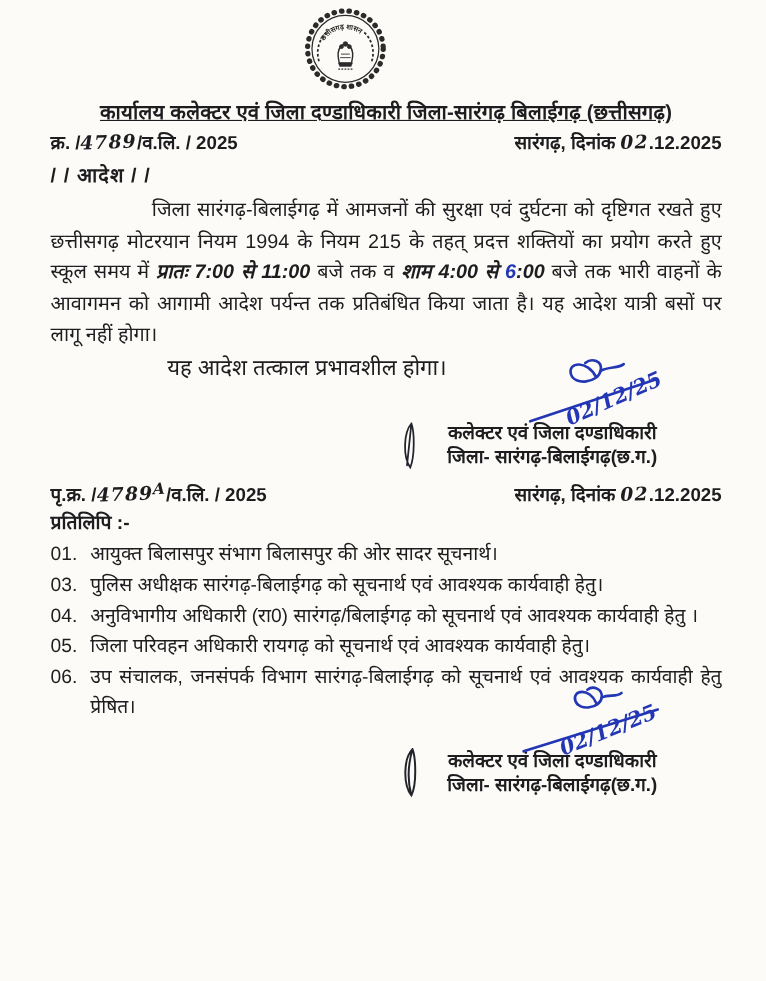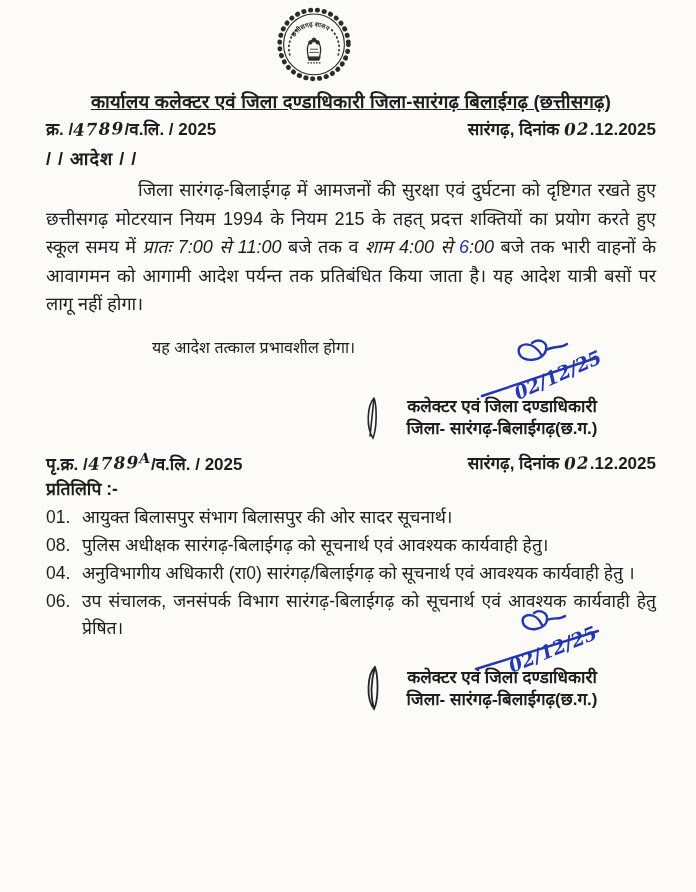--- a/index.html
+++ b/index.html
@@ -44,7 +44,7 @@
     text-indent:92px;
     margin:2px 0 0 0;
   }
-  .bold-it{font-weight:400;font-style:italic;margin-top:44px;}
+  .bold-it{font-weight:700;font-style:italic;margin-top:44px;}
   .ink-blue{color:#2336b4;}
   .effective-line{
     font-size:16px;line-height:28px;

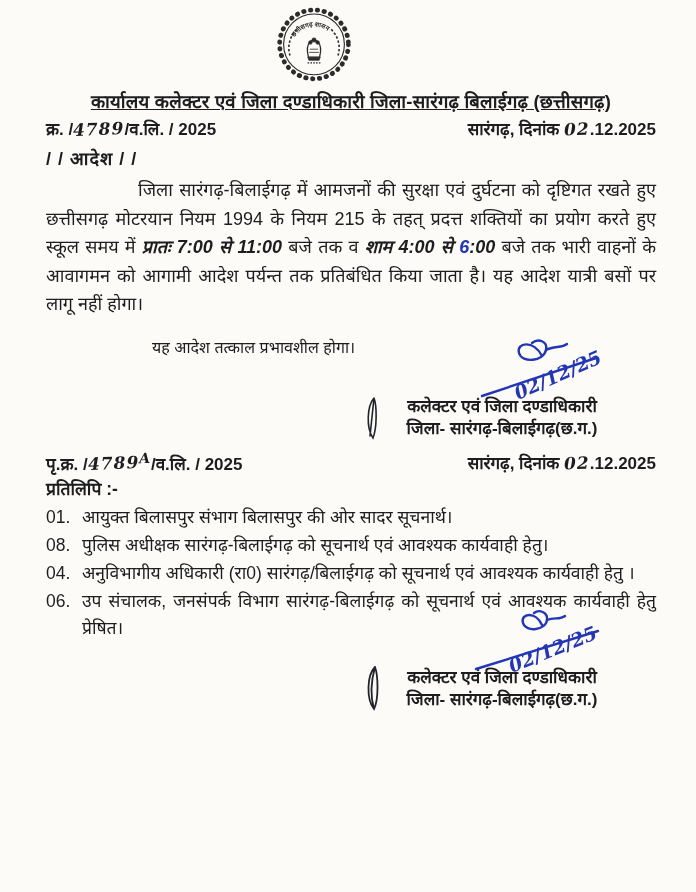--- a/index.html
+++ b/index.html
@@ -47,8 +47,8 @@
   .bold-it{font-weight:700;font-style:italic;margin-top:44px;}
   .ink-blue{color:#2336b4;}
   .effective-line{
-    font-size:16px;line-height:28px;
-    margin:15px 0 0 106px;
+    font-size:20px;line-height:28px;
+    margin:2px 0 0 106px;
   }
   .sig-block{
     position:relative;

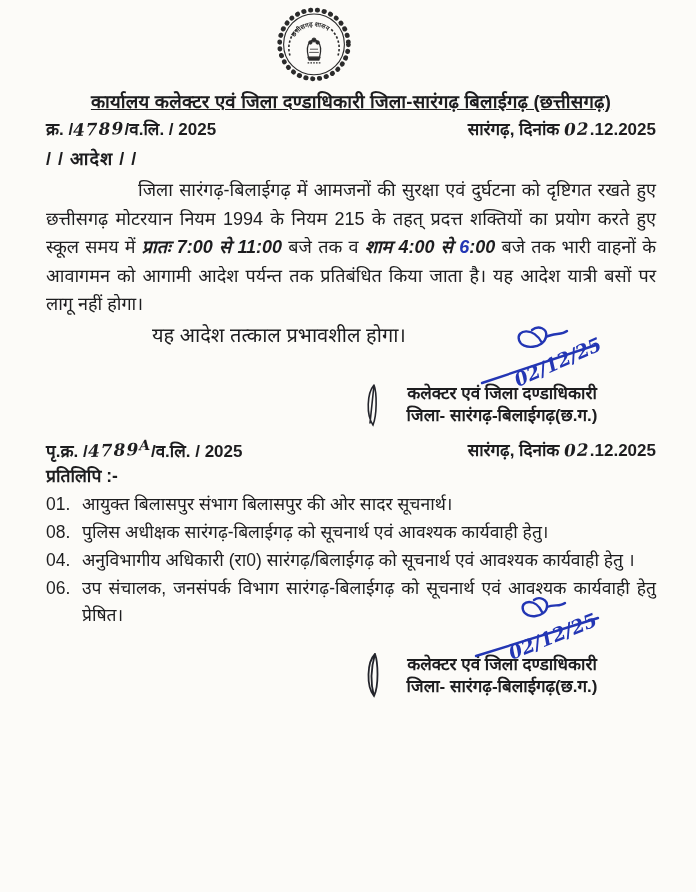--- a/index.html
+++ b/index.html
@@ -153,7 +153,7 @@
       <span class="copy-text">आयुक्त बिलासपुर संभाग बिलासपुर की ओर सादर सूचनार्थ।</span>
     </div>
     <div class="copy-item">
-      <span class="copy-num">08.</span>
+      <span class="copy-num">03.</span>
       <span class="copy-text">पुलिस अधीक्षक सारंगढ़-बिलाईगढ़ को सूचनार्थ एवं आवश्यक कार्यवाही हेतु।</span>
     </div>
     <div class="copy-item">

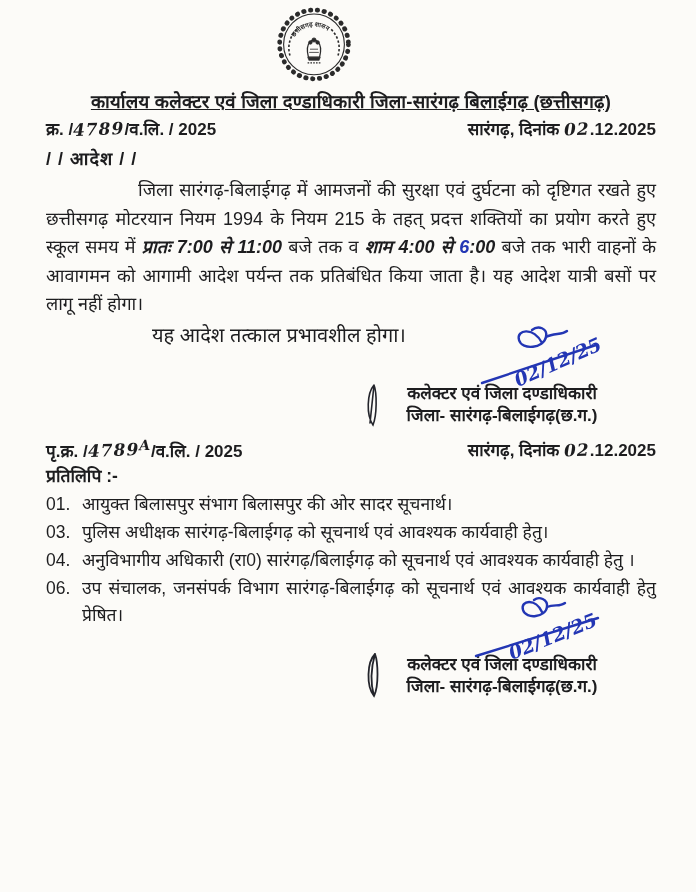--- a/index.html
+++ b/index.html
@@ -161,6 +161,10 @@
       <span class="copy-text">अनुविभागीय अधिकारी (रा0) सारंगढ़/बिलाईगढ़ को सूचनार्थ एवं आवश्यक कार्यवाही हेतु ।</span>
     </div>
     <div class="copy-item">
+      <span class="copy-num">05.</span>
+      <span class="copy-text">जिला परिवहन अधिकारी रायगढ़ को सूचनार्थ एवं आवश्यक कार्यवाही हेतु।</span>
+    </div>
+    <div class="copy-item">
       <span class="copy-num">06.</span>
       <span class="copy-text">उप संचालक, जनसंपर्क विभाग सारंगढ़-बिलाईगढ़ को सूचनार्थ एवं आवश्यक कार्यवाही हेतु प्रेषित।</span>
     </div>

